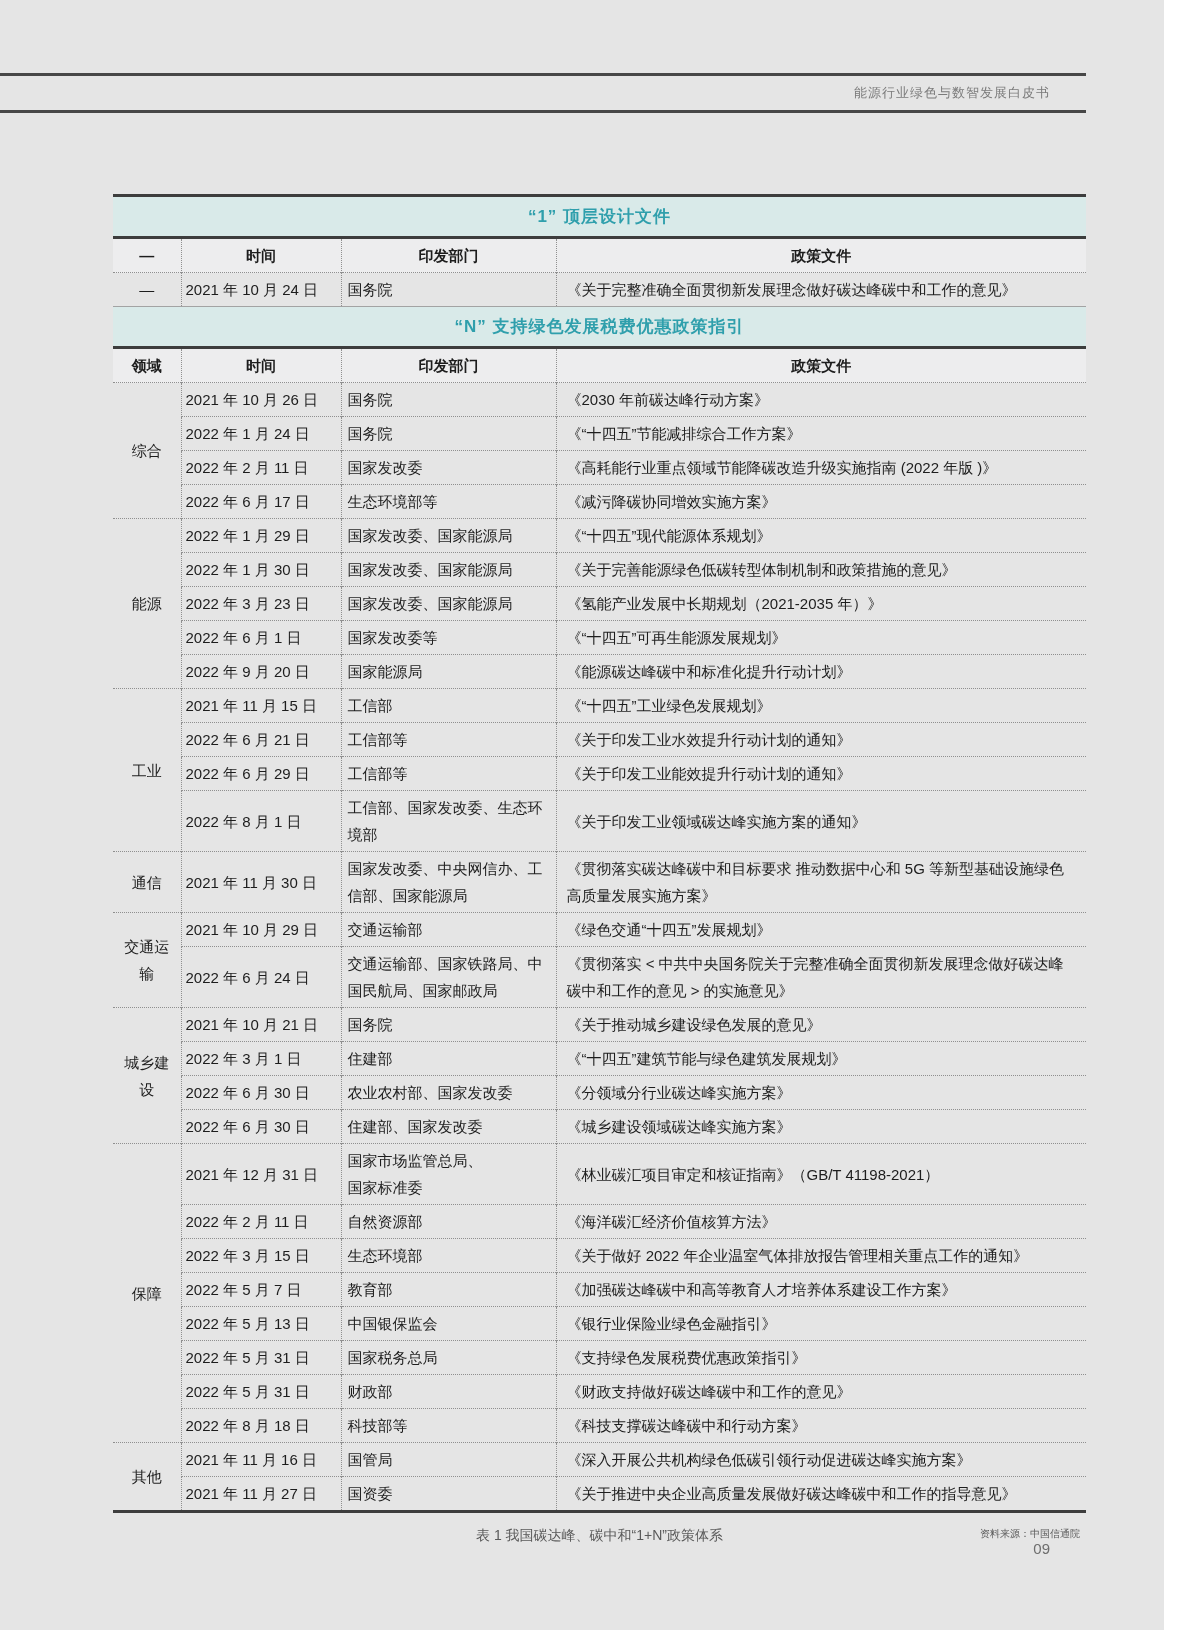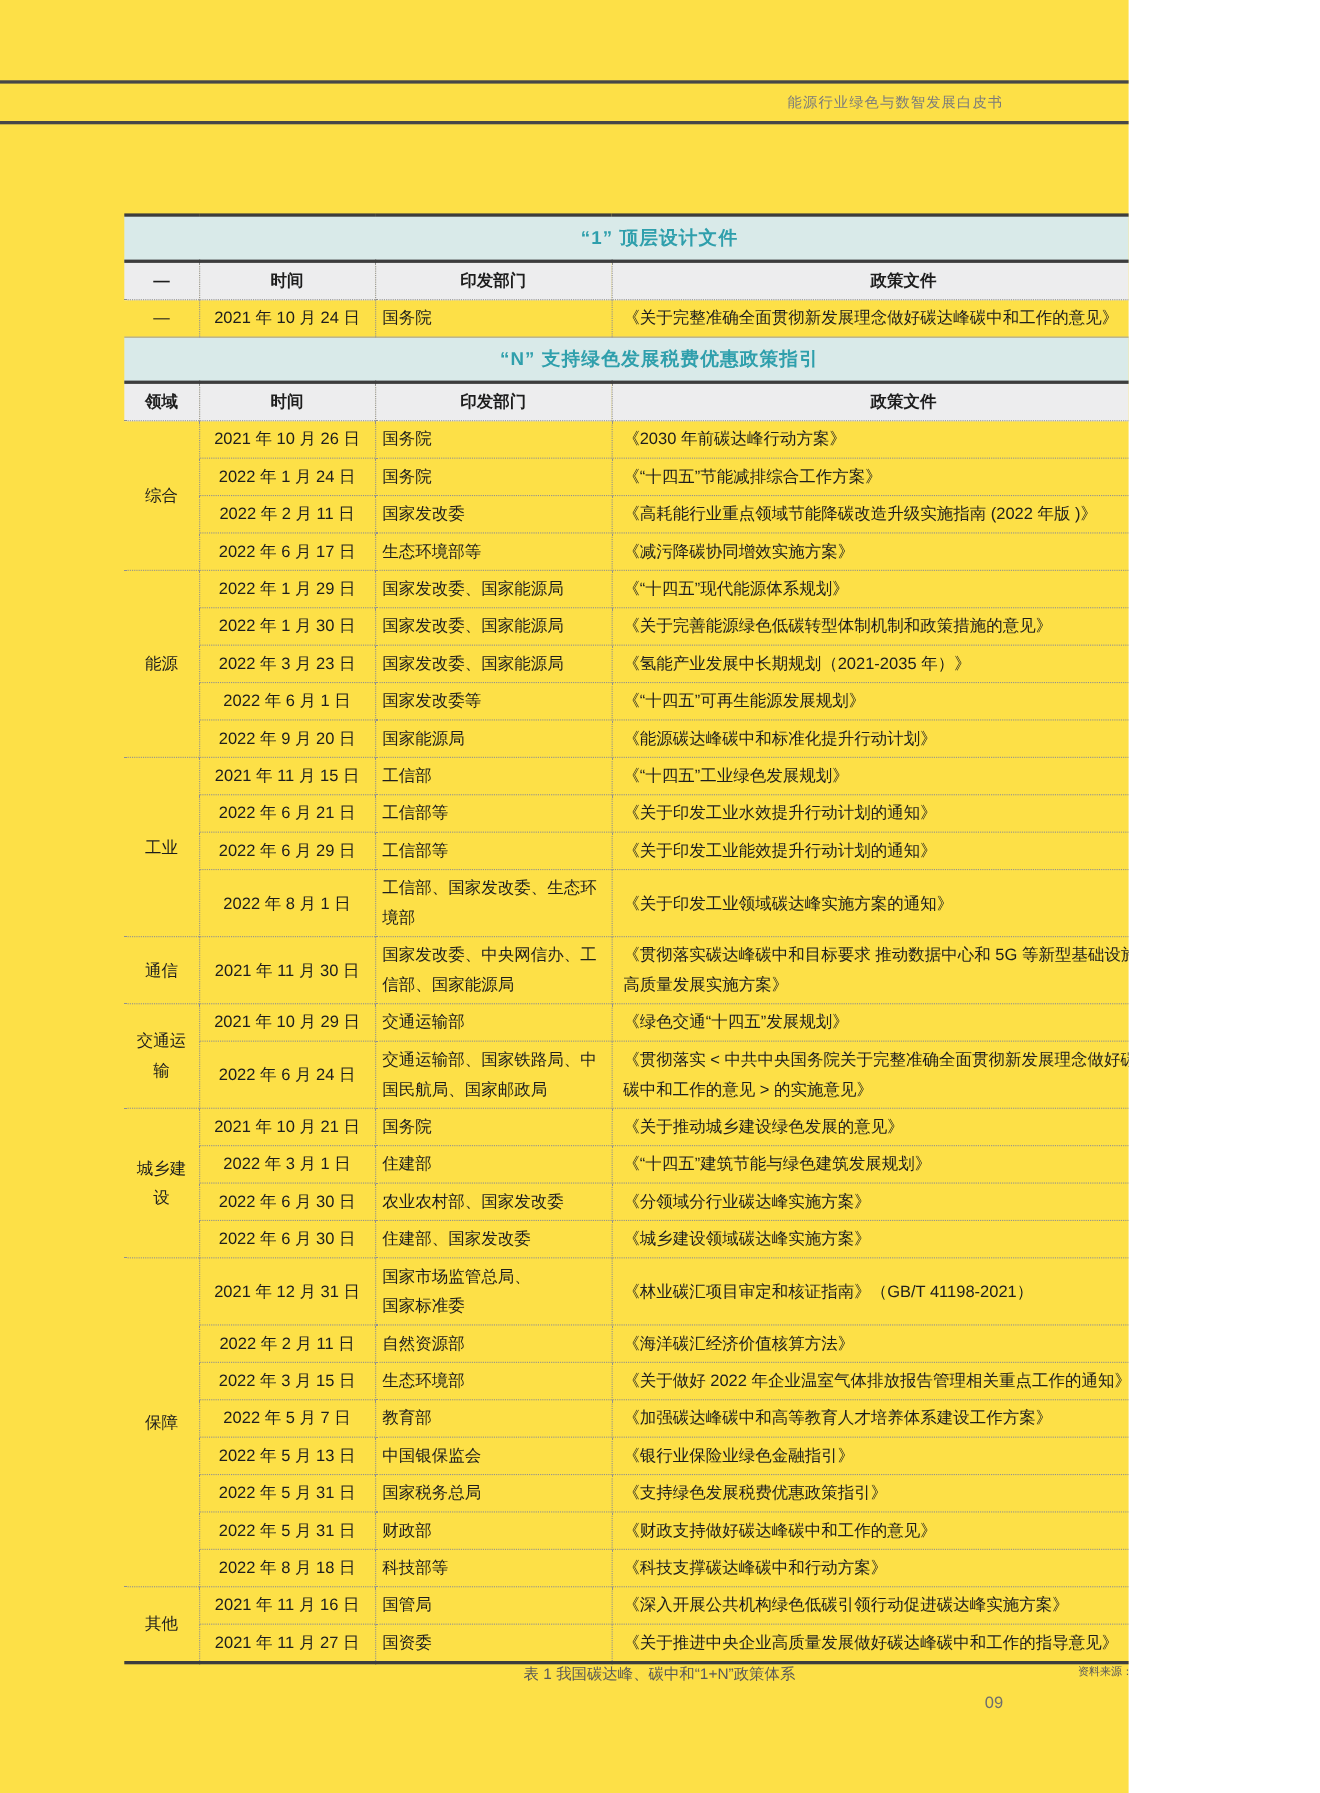--- a/index.html
+++ b/index.html
@@ -6,8 +6,8 @@
   html,body { background:#ffffff; }
   .page {
     position:relative;
-    width:1026px; height:1630px;
-    background:#fde047;
+    width:1164px; height:1630px;
+    background:#e5e5e5;
     font-family:"Liberation Sans", sans-serif;
     color:#1d1d1d;
     overflow:hidden;

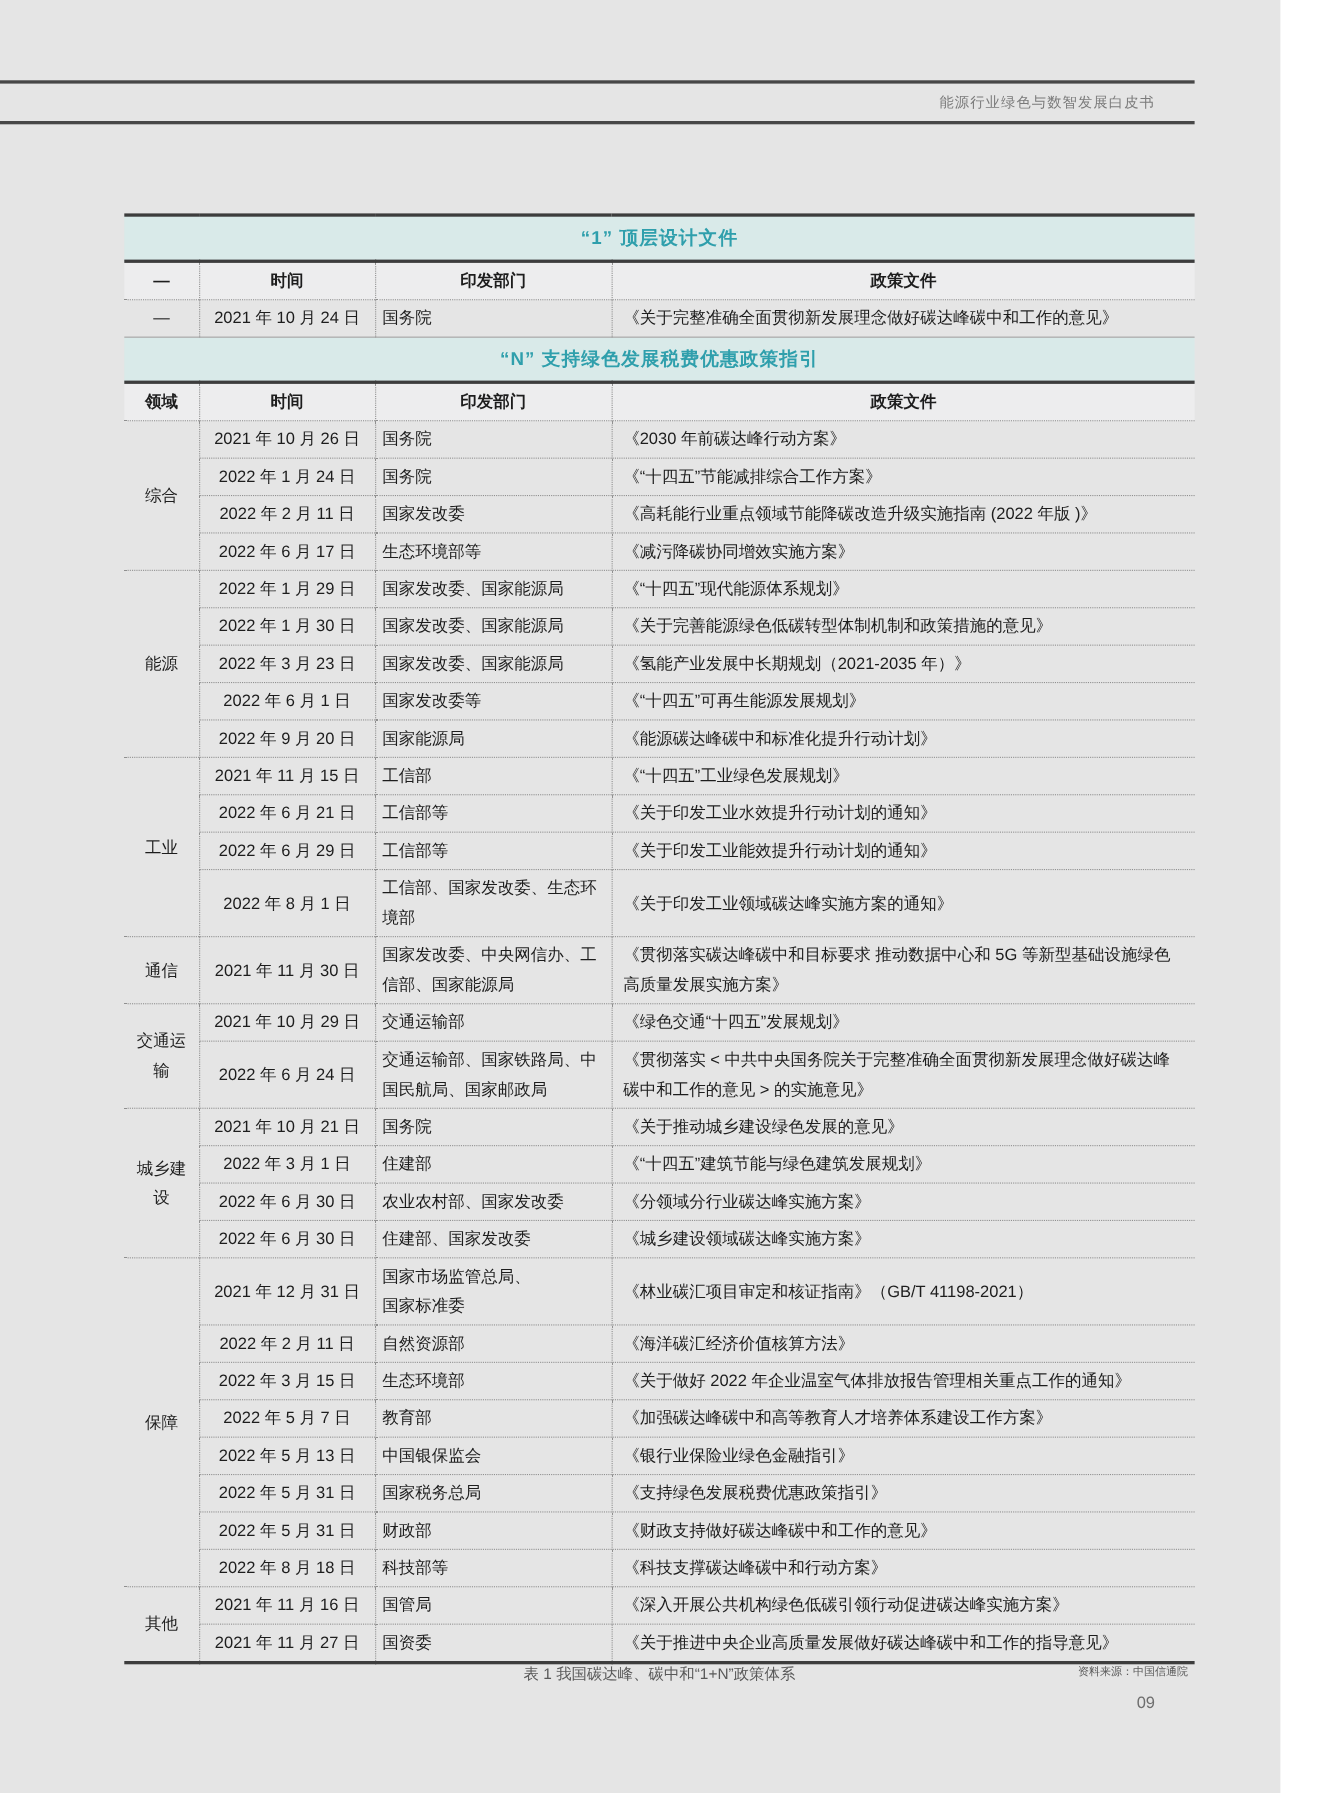--- a/index.html
+++ b/index.html
@@ -43,7 +43,7 @@
   .ptable .date-cell, .ptable .dept-cell, .ptable .doc-cell,
   .ptable th + th { border-left:1px dotted #8f8f8f; }
   .ptable .field-cell { text-align:center; }
-  .ptable .date-cell { text-align:center; white-space:nowrap; padding:3px 4px; }
+  .ptable .date-cell { white-space:nowrap; padding:3px 4px; }
   .ptable .dept-cell { white-space:pre-line; padding:3px 6px; }
   .ptable .doc-cell  { padding:3px 10px; }
 

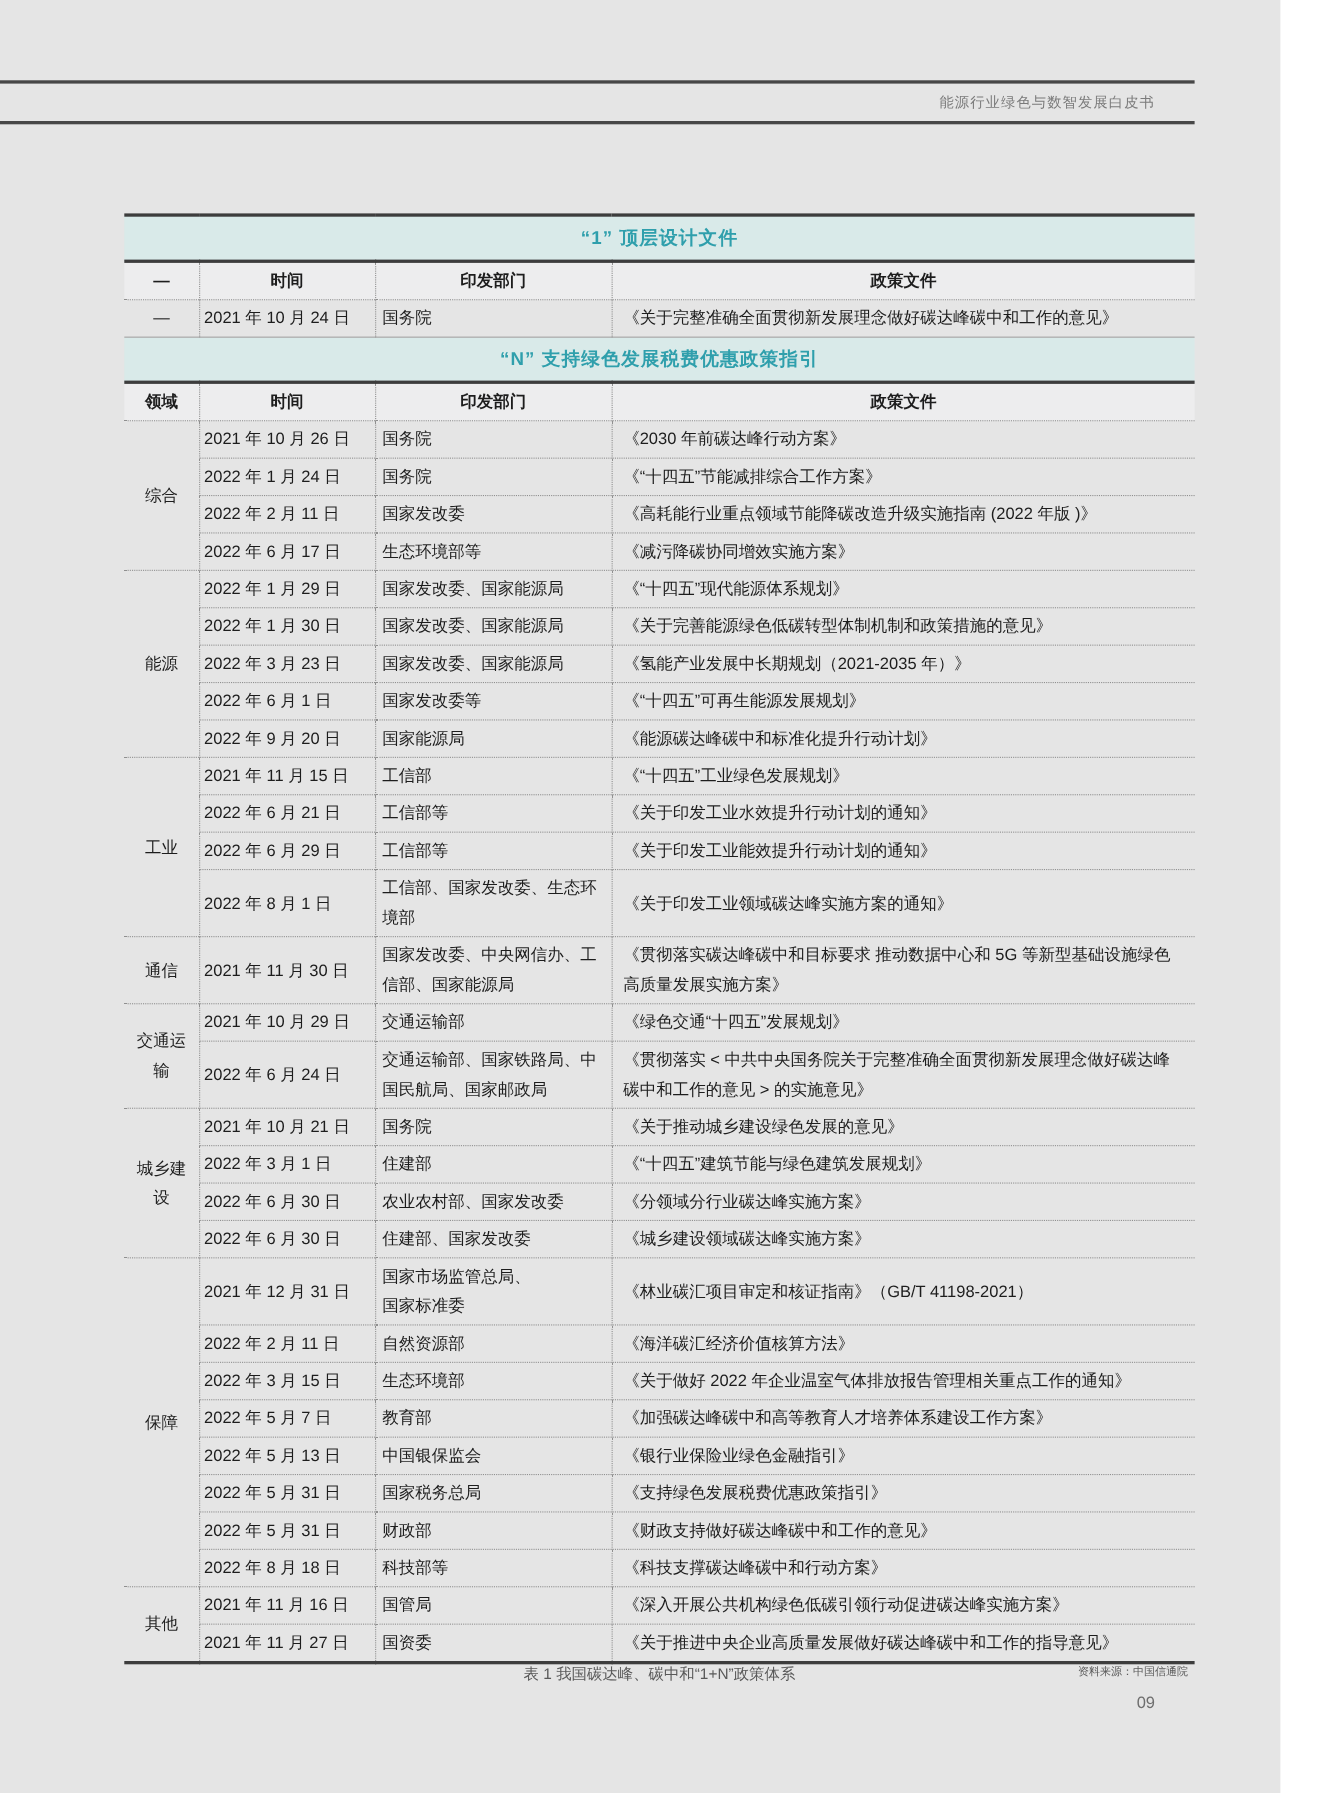--- a/index.html
+++ b/index.html
@@ -47,7 +47,7 @@
   .ptable .dept-cell { white-space:pre-line; padding:3px 6px; }
   .ptable .doc-cell  { padding:3px 10px; }
 
-  .caption-row { position:relative; width:100%; height:20px; }
+  .caption-row { position:relative; width:100%; margin-top:14px; height:20px; }
   .caption { display:block; text-align:center; font-size:14px; color:#595959; }
   .source  { position:absolute; right:6px; top:0; font-size:10px; color:#595959; }
   .page-number { position:absolute; top:1540px; right:114px; font-size:15px; color:#6e6e6e;text-align:right; }

